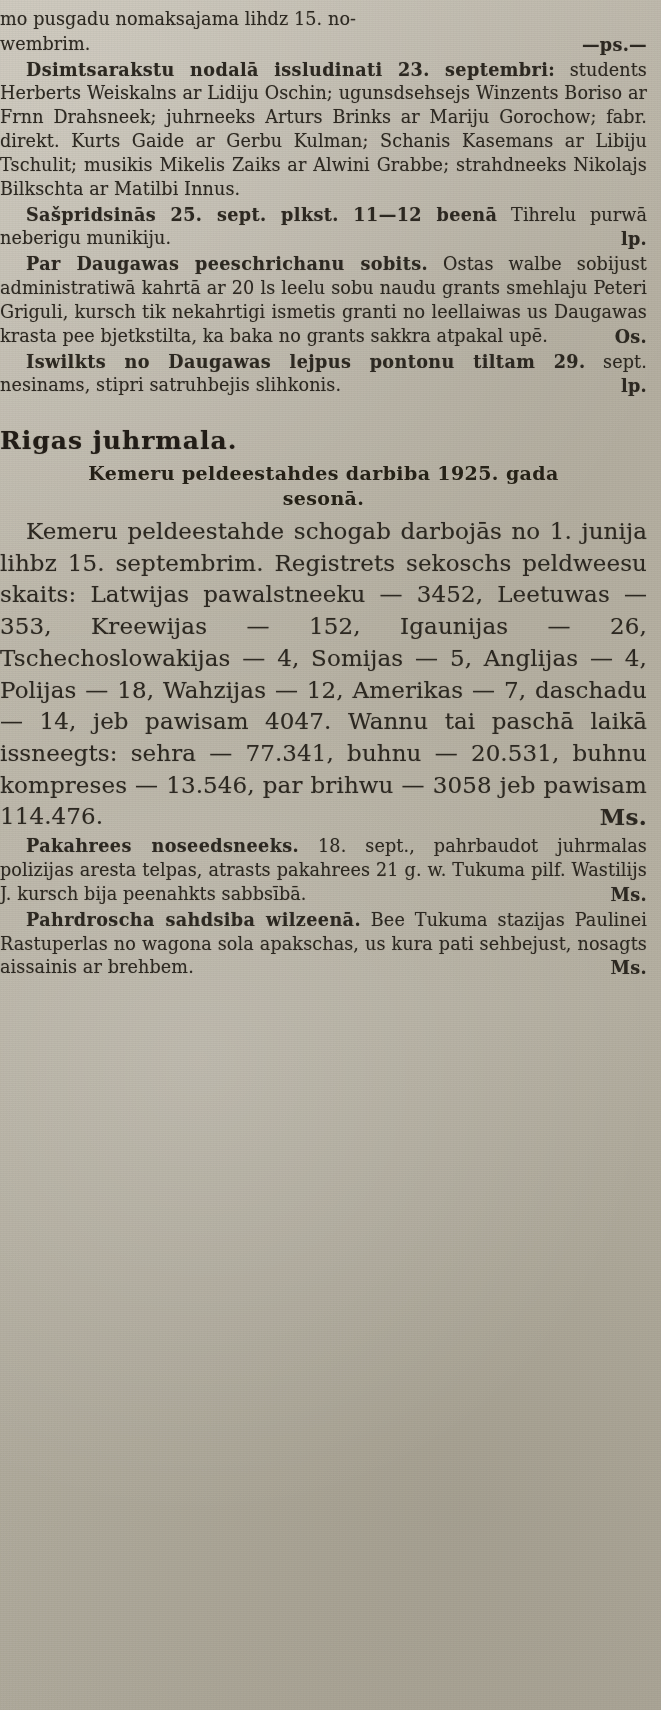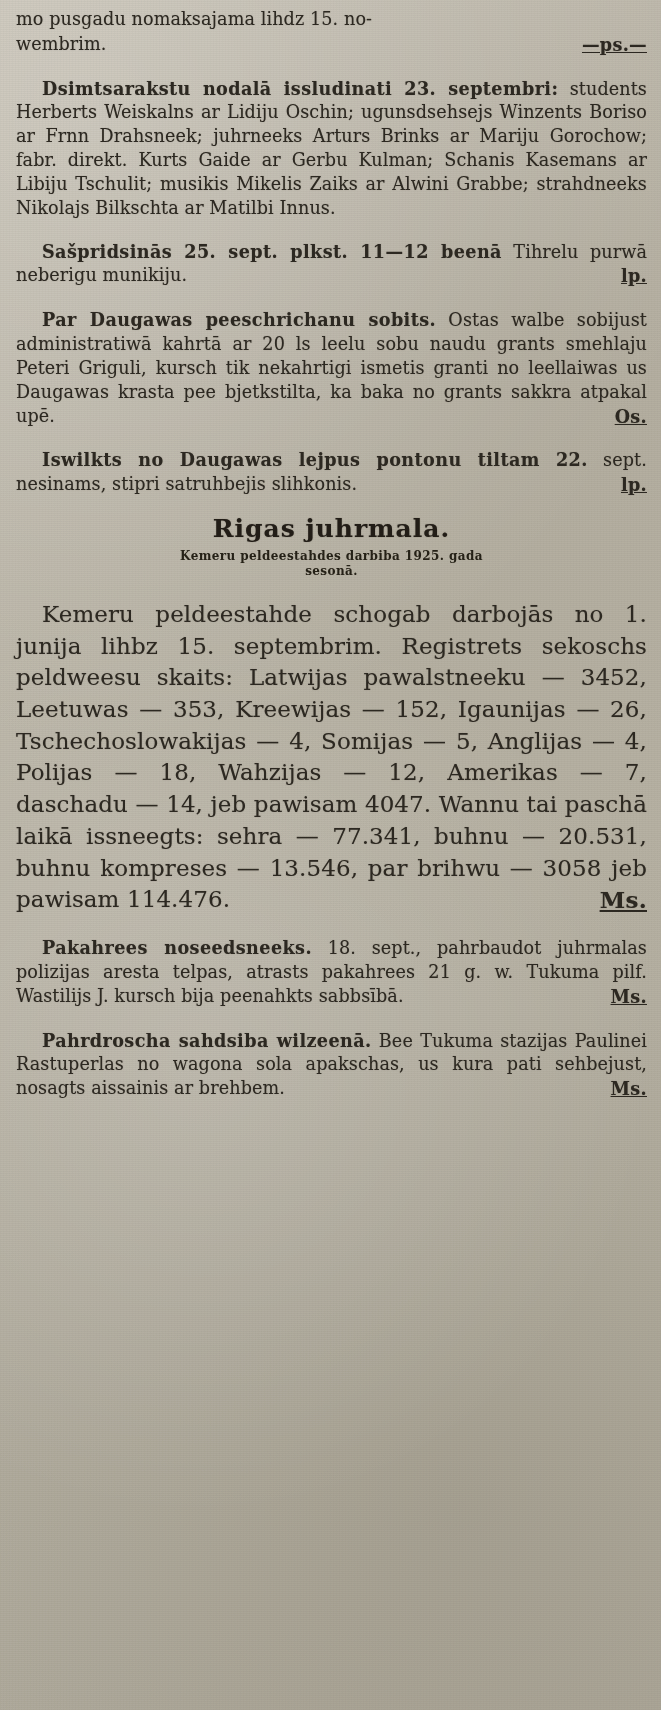--- a/index.html
+++ b/index.html
@@ -19,7 +19,7 @@
     width: 661px;
     height: 1710px;
     box-sizing: border-box;
-    padding: 8px 14px 4px 16px;
+    padding: 8px 14px 4px 0;
     background-color: #bdb8ab;
     background-image:
       radial-gradient(circle at 12% 6%, rgba(255,255,255,0.20), rgba(255,255,255,0) 38%),

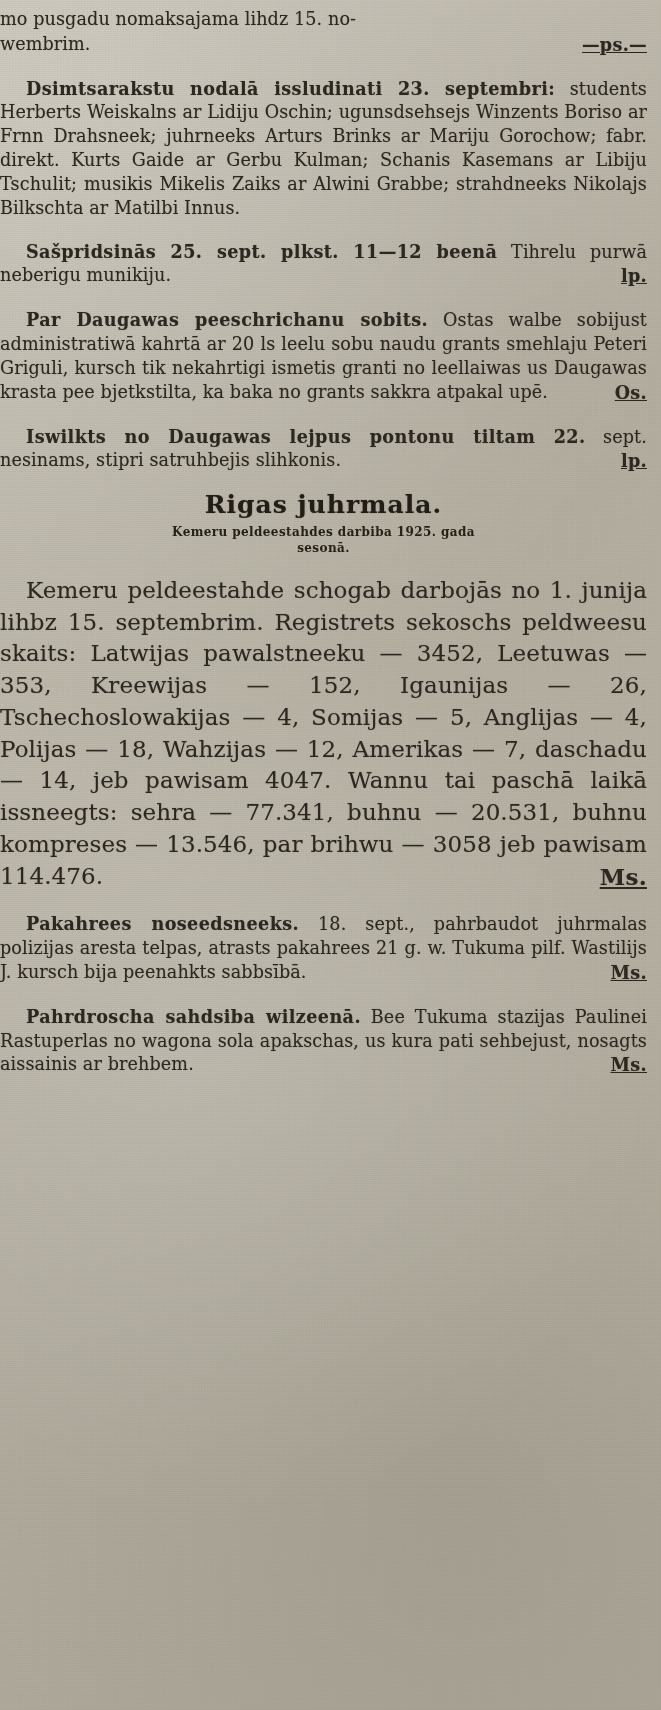--- a/index.html
+++ b/index.html
@@ -62,7 +62,6 @@
     float: right;
     font-weight: bold;
     letter-spacing: 0.3px;
-    text-decoration: underline;
   }
   h2.headline {
     font-size: 25px;

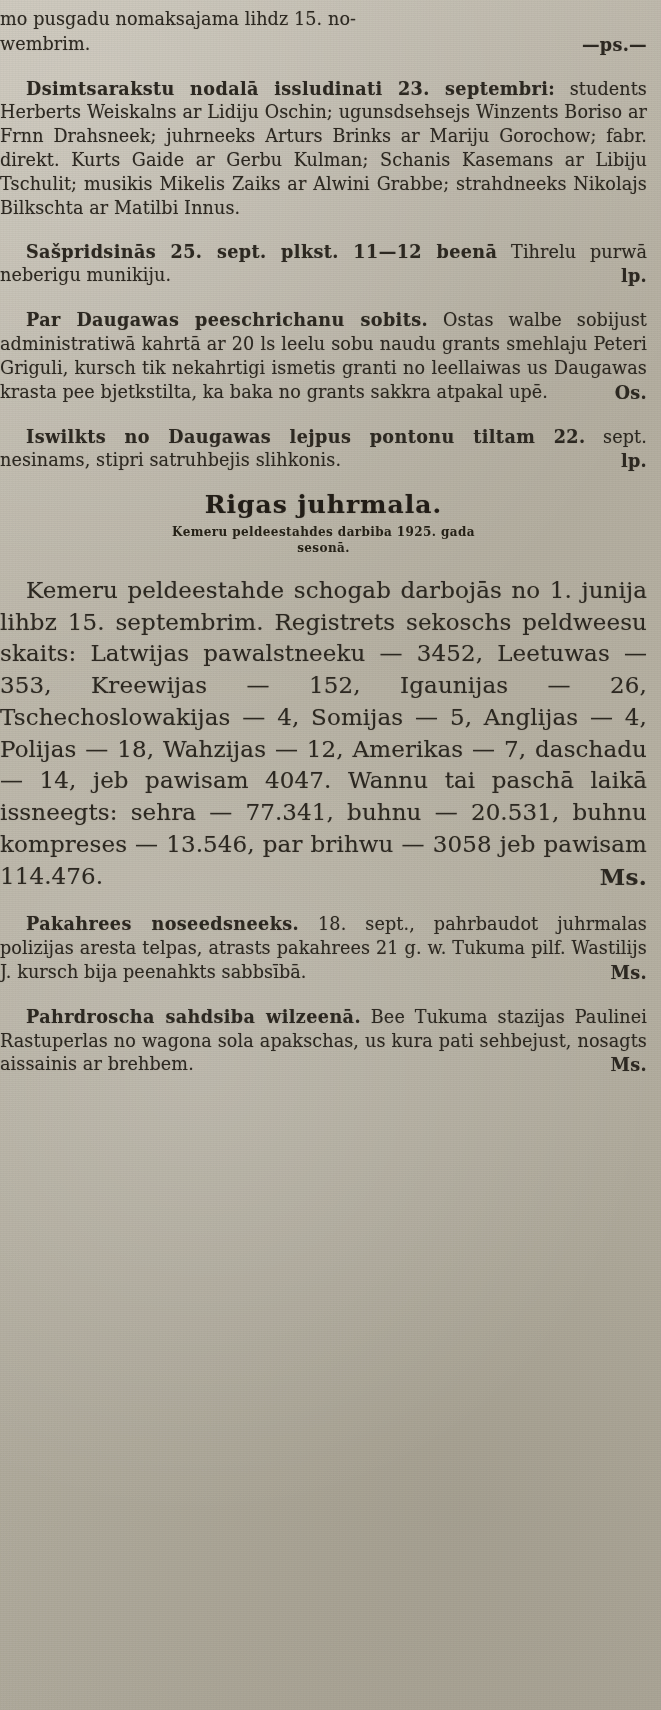--- a/index.html
+++ b/index.html
@@ -56,7 +56,7 @@
     text-shadow: 0 0 1px rgba(60,55,45,0.35);
   }
   p.cont { text-indent: 0; }
-  p.indent { text-indent: 26px; margin-top: 19px; }
+  p.indent { text-indent: 26px; }
   .b { font-weight: bold; letter-spacing: 0.4px; }
   .sig {
     float: right;

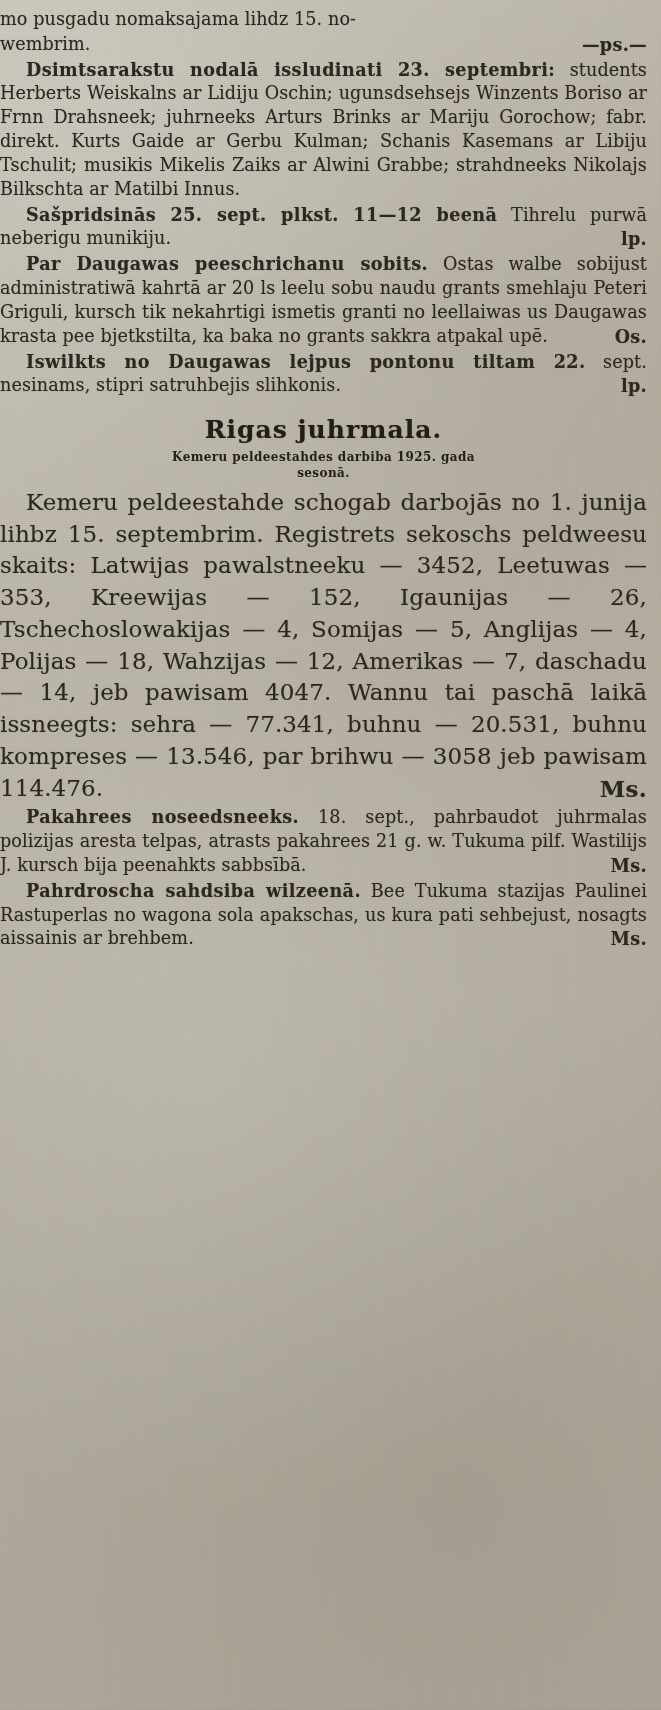--- a/index.html
+++ b/index.html
@@ -119,7 +119,7 @@
     <div class="clear"></div>
 
     <p class="indent">
-      <span class="b">Iswilkts no Daugawas lejpus pontonu tiltam 22.</span>
+      <span class="b">Iswilkts no Daugawas lejpus pontonu tiltam 29.</span>
       <span>sept. nesinams, stipri satruhbejis slihkonis.</span>
       <span class="sig">lp.</span>
     </p>

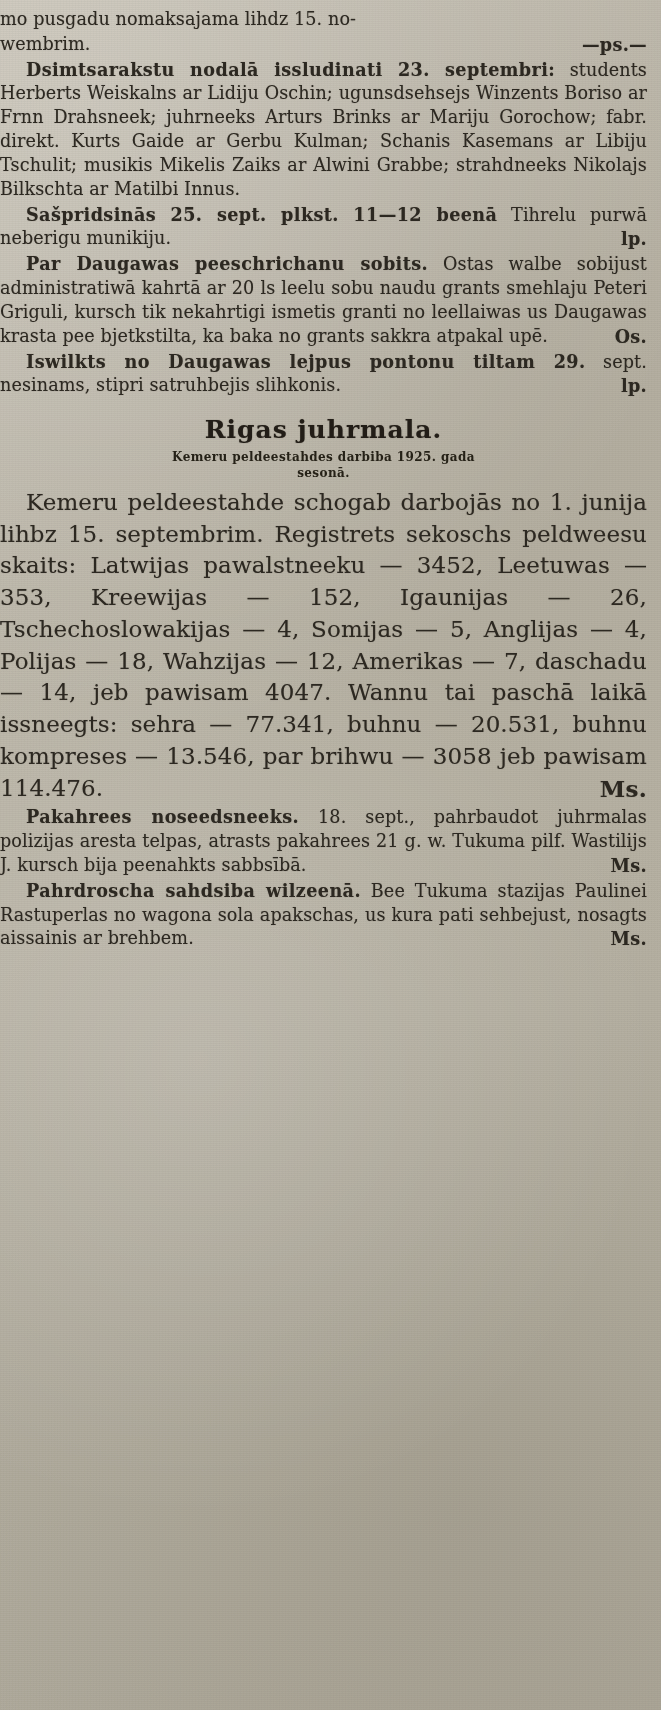--- a/index.html
+++ b/index.html
@@ -66,8 +66,7 @@
   h2.headline {
     font-size: 25px;
     font-weight: bold;
-    text-align: center;
-    margin: 16px 0 6px 0;
+    margin: 27px 0 6px 0;
     letter-spacing: 1px;
     color: #241f19;
     text-shadow: 0 0 1px rgba(50,45,35,0.5);

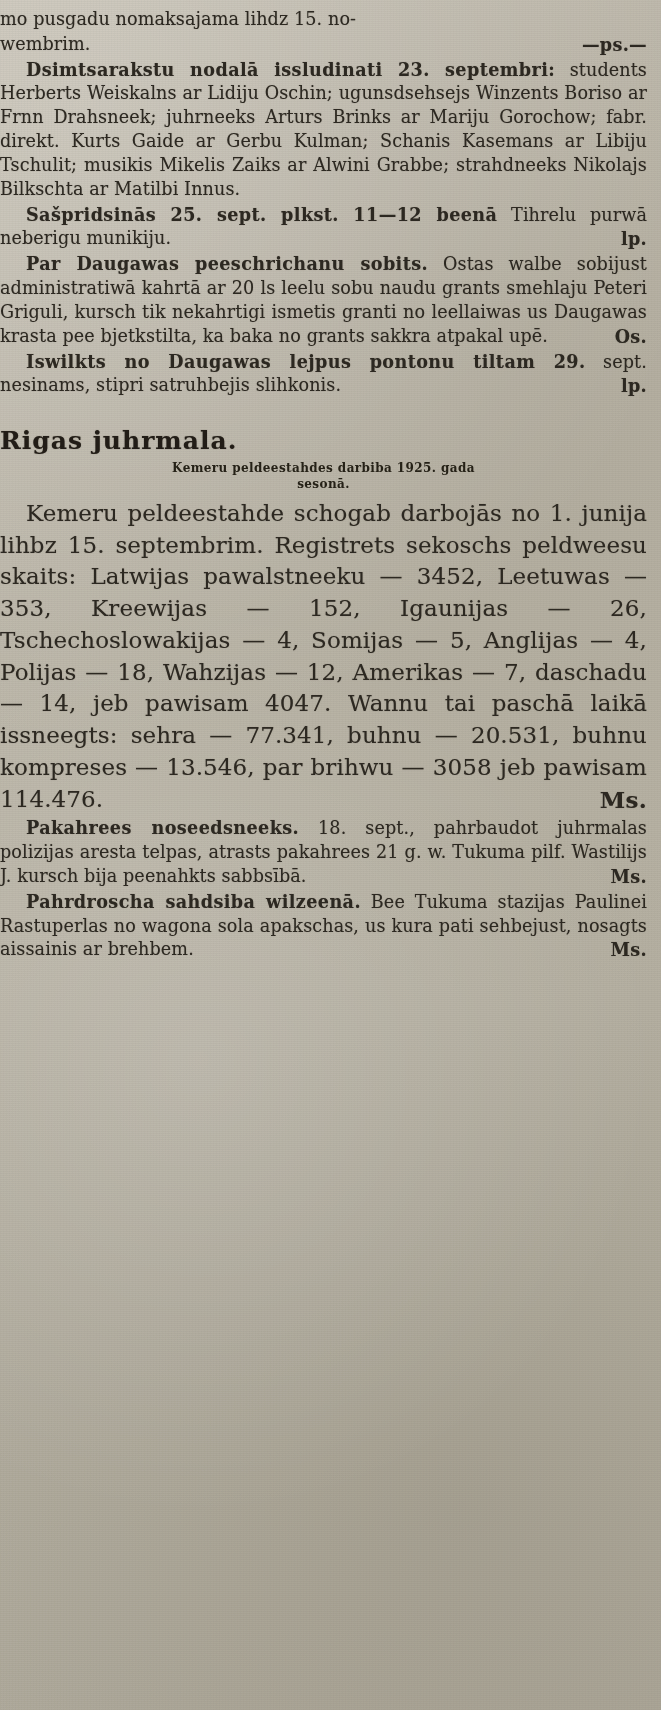--- a/index.html
+++ b/index.html
@@ -72,7 +72,7 @@
     text-shadow: 0 0 1px rgba(50,45,35,0.5);
   }
   h3.subhead {
-    font-size: 12px;
+    font-size: 19px;
     font-weight: bold;
     text-align: center;
     margin: 0 0 6px 0;

